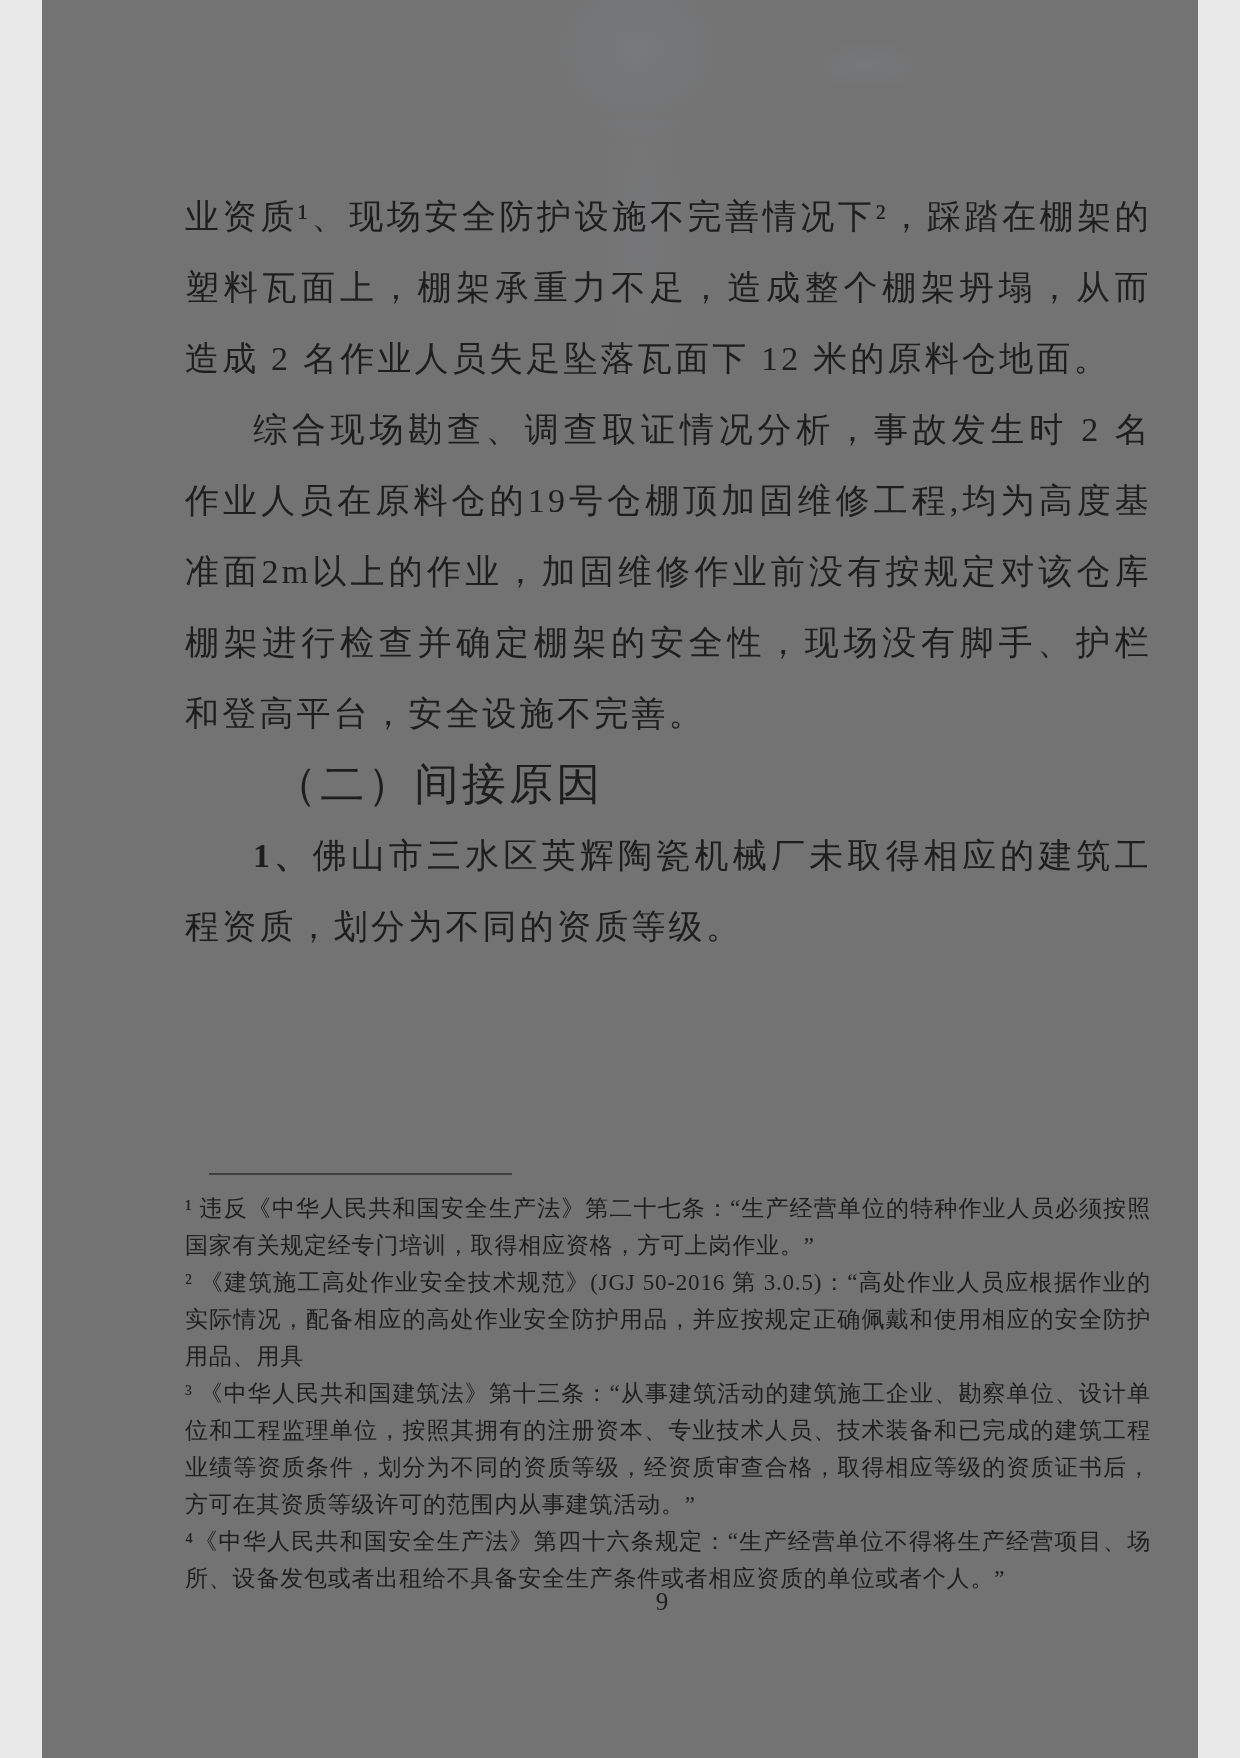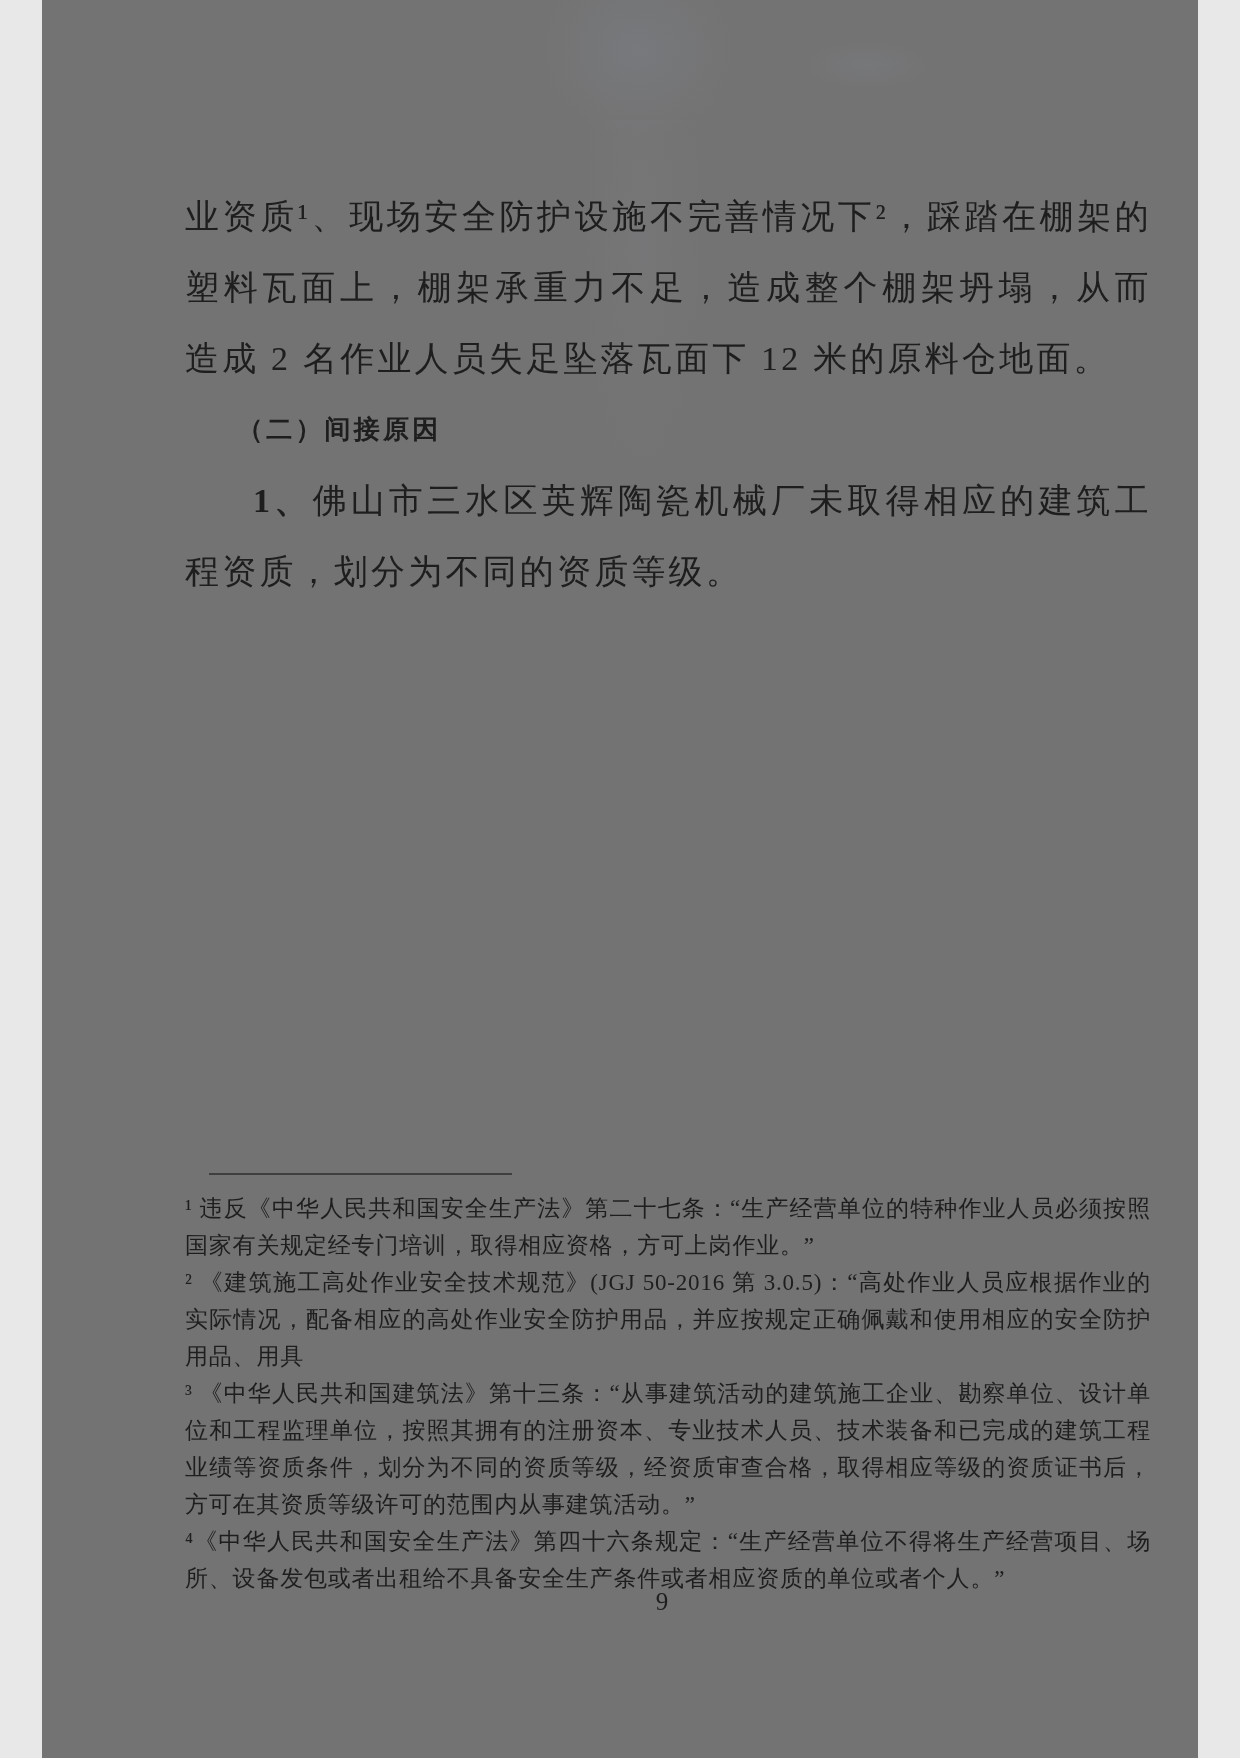--- a/index.html
+++ b/index.html
@@ -79,6 +79,7 @@
 
   <main class="content">
     <p class="para">业资质¹、现场安全防护设施不完善情况下²，踩踏在棚架的塑料瓦面上，棚架承重力不足，造成整个棚架坍塌，从而造成 2 名作业人员失足坠落瓦面下 12 米的原料仓地面。</p>
+    <p class="para indent">综合现场勘查、调查取证情况分析，事故发生时 2 名作业人员在原料仓的19号仓棚顶加固维修工程,均为高度基准面2m以上的作业，加固维修作业前没有按规定对该仓库棚架进行检查并确定棚架的安全性，现场没有脚手、护栏和登高平台，安全设施不完善。</p>
     <h3 class="para heading indent">（二）间接原因</h3>
     <p class="para indent"><span class="num">1、</span><span>佛山市三水区英辉陶瓷机械厂未取得相应的建筑工程资质，划分为不同的资质等级。</span></p>
   </main>

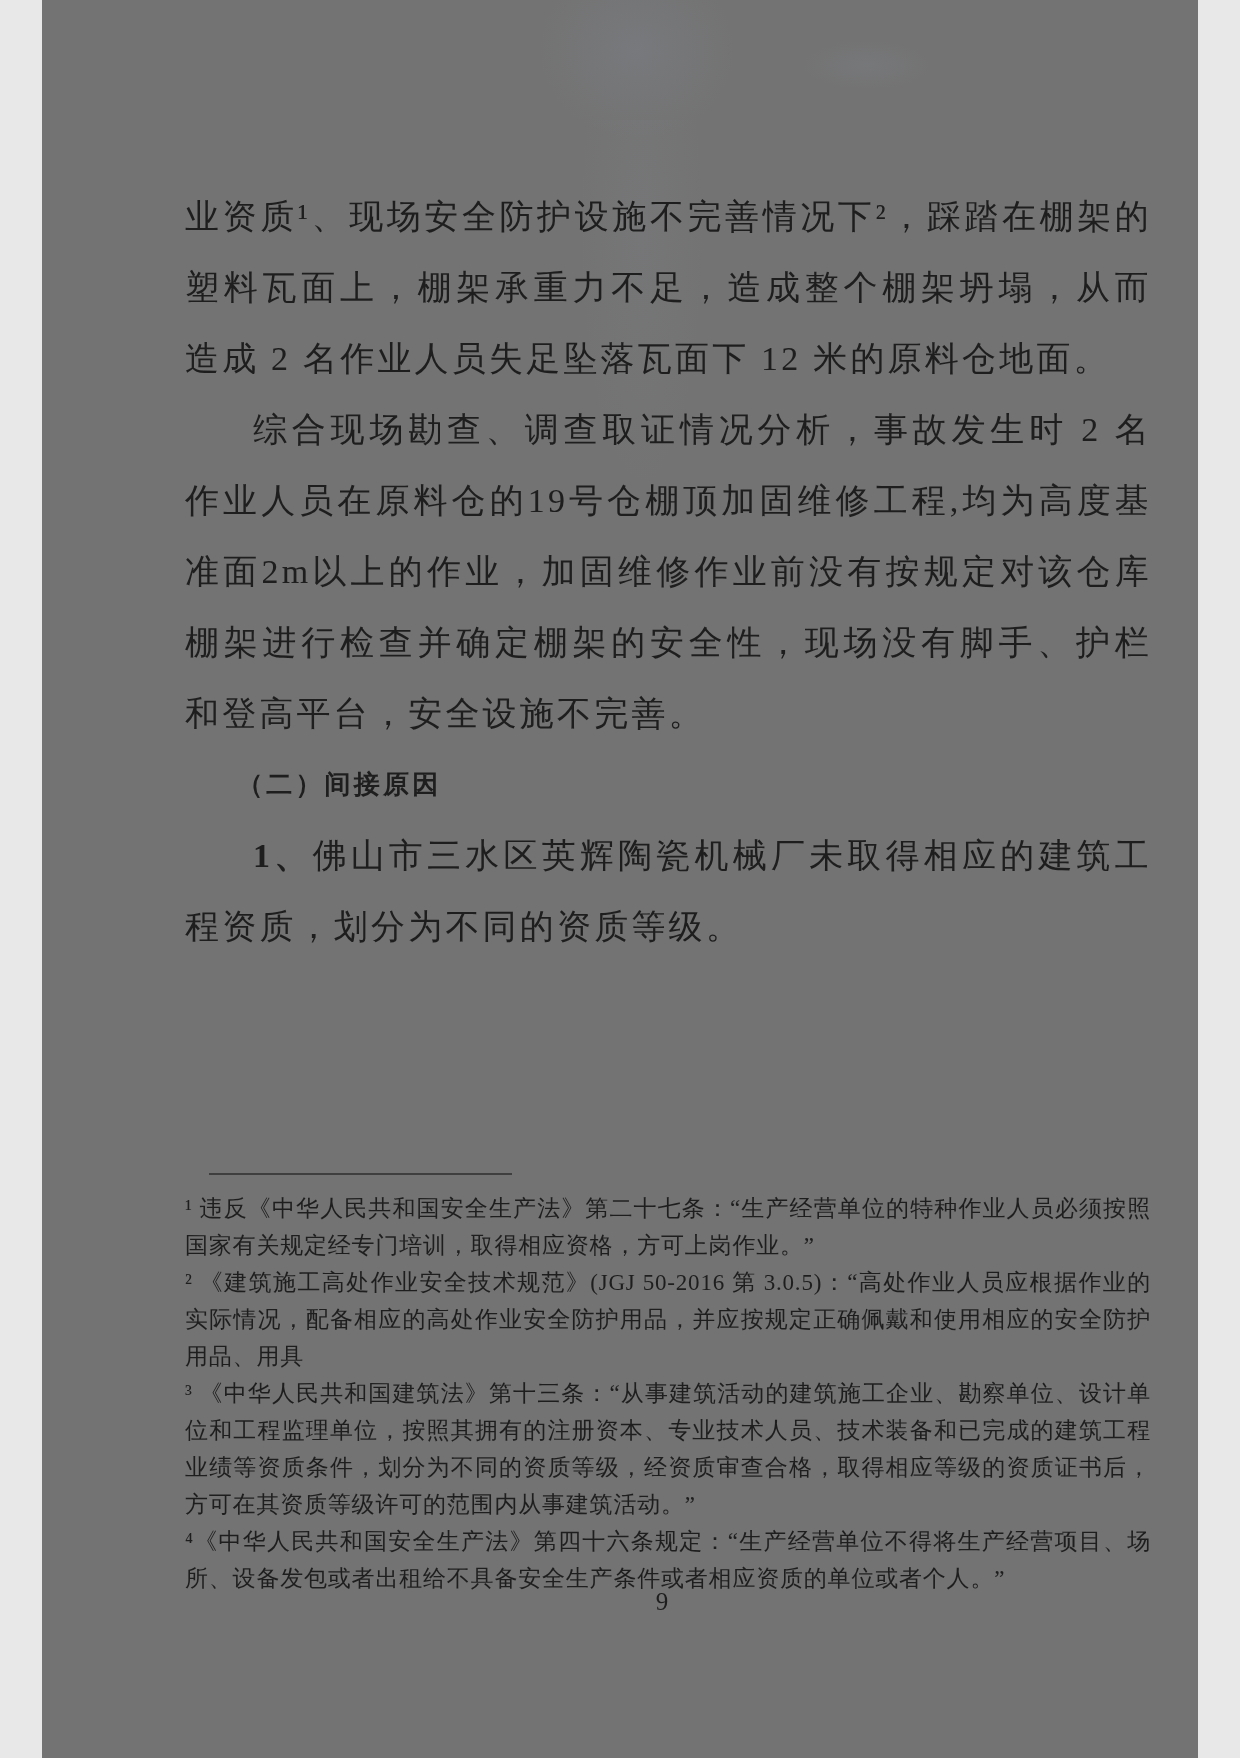--- a/index.html
+++ b/index.html
@@ -40,7 +40,7 @@
   }
   .para { margin: 0; }
   .para.indent { text-indent: 2em; }
-  .para.heading { font-weight: bold; font-size: 26px; }
+  .para.heading { font-weight: normal; font-size: 44px; }
   .num { font-weight: bold; }
   .footnote-sep {
     position: absolute;

